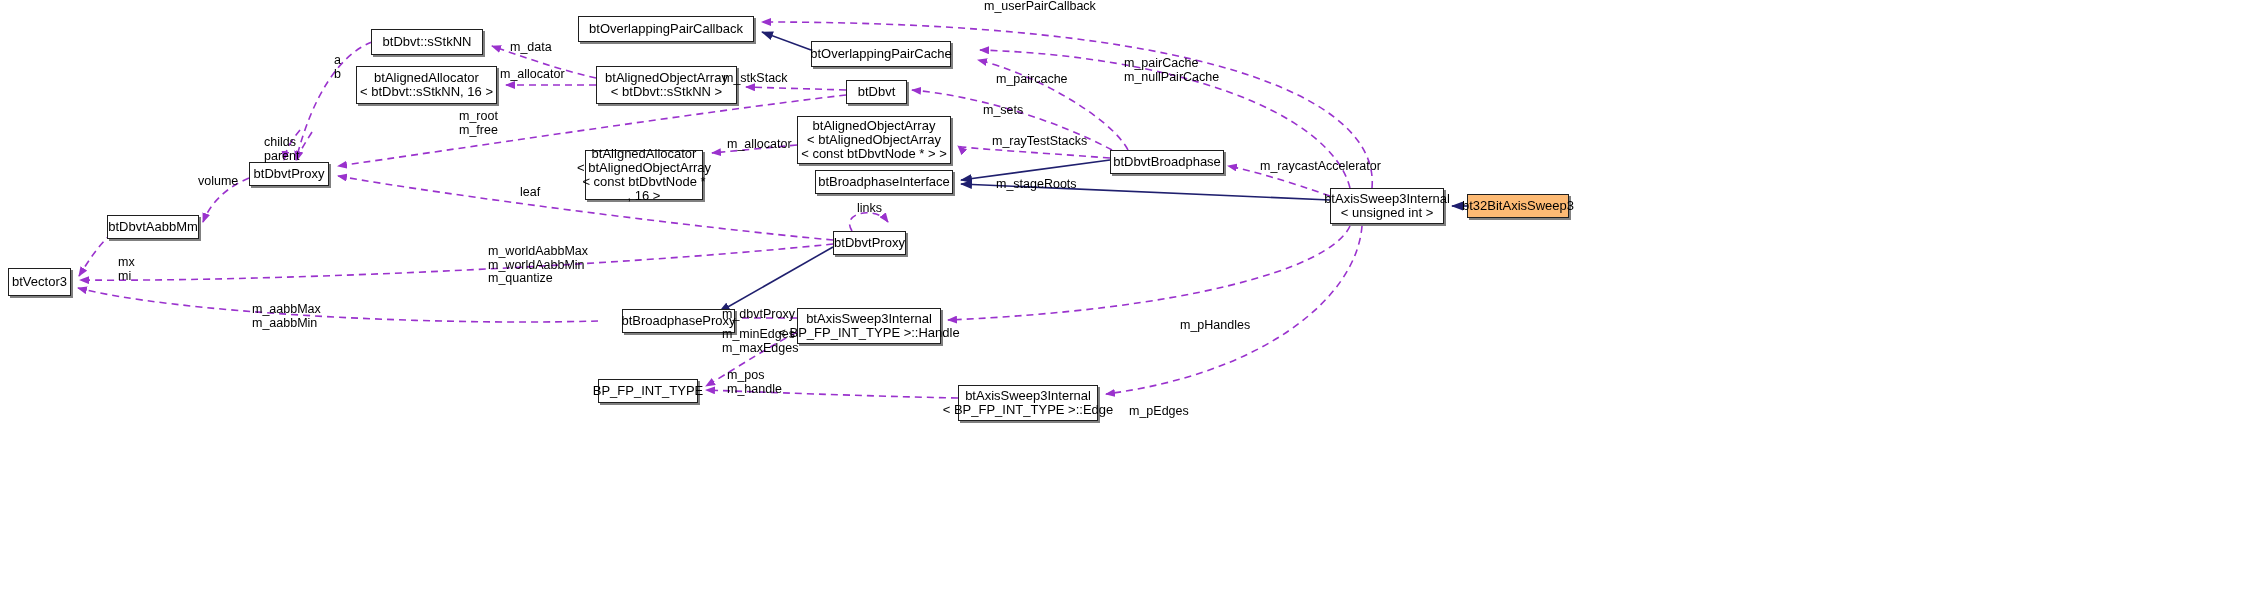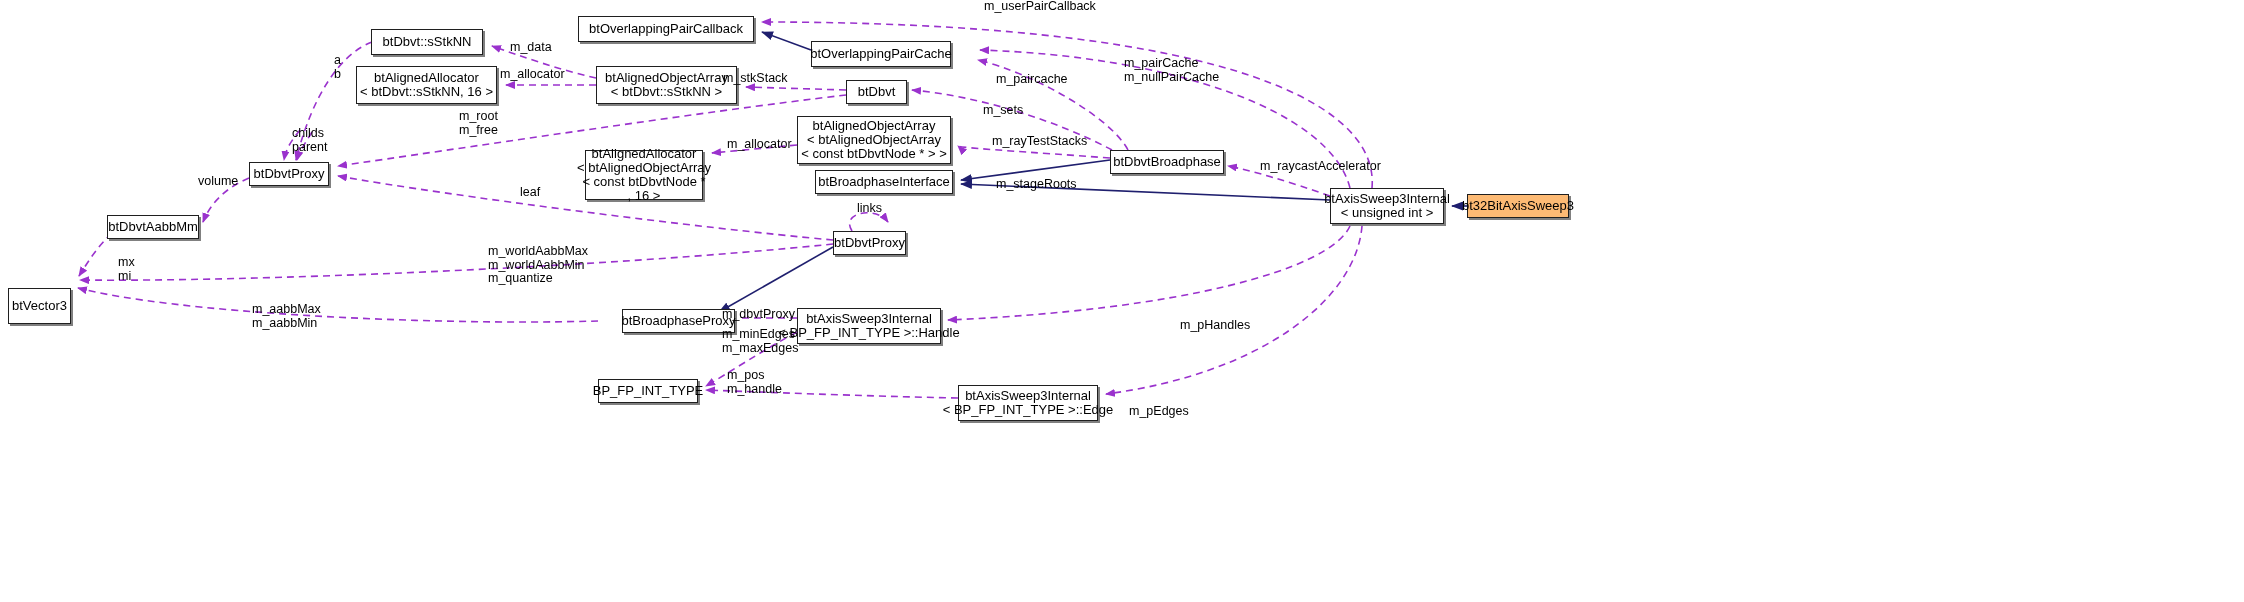--- a/index.html
+++ b/index.html
@@ -219,7 +219,7 @@
       <div class="edge-label left" style="left: 996px; top: 73px;"><div>m_paircache</div></div>
       <div class="edge-label left" style="left: 983px; top: 104px;"><div>m_sets</div></div>
       <div class="edge-label left" style="left: 459px; top: 110px;"><div>m_root</div><div>m_free</div></div>
-      <div class="edge-label left" style="left: 264px; top: 127px; margin-left: 28px;"><div>childs</div><div>parent</div></div>
+      <div class="edge-label left" style="left: 264px; top: 136px;"><div>childs</div><div>parent</div></div>
       <div class="edge-label left" style="left: 727px; top: 138px;"><div>m_allocator</div></div>
       <div class="edge-label left" style="left: 992px; top: 135px;"><div>m_rayTestStacks</div></div>
       <div class="edge-label left" style="left: 1228px; top: 160px; padding-left: 32px;"><div>m_raycastAccelerator</div></div>

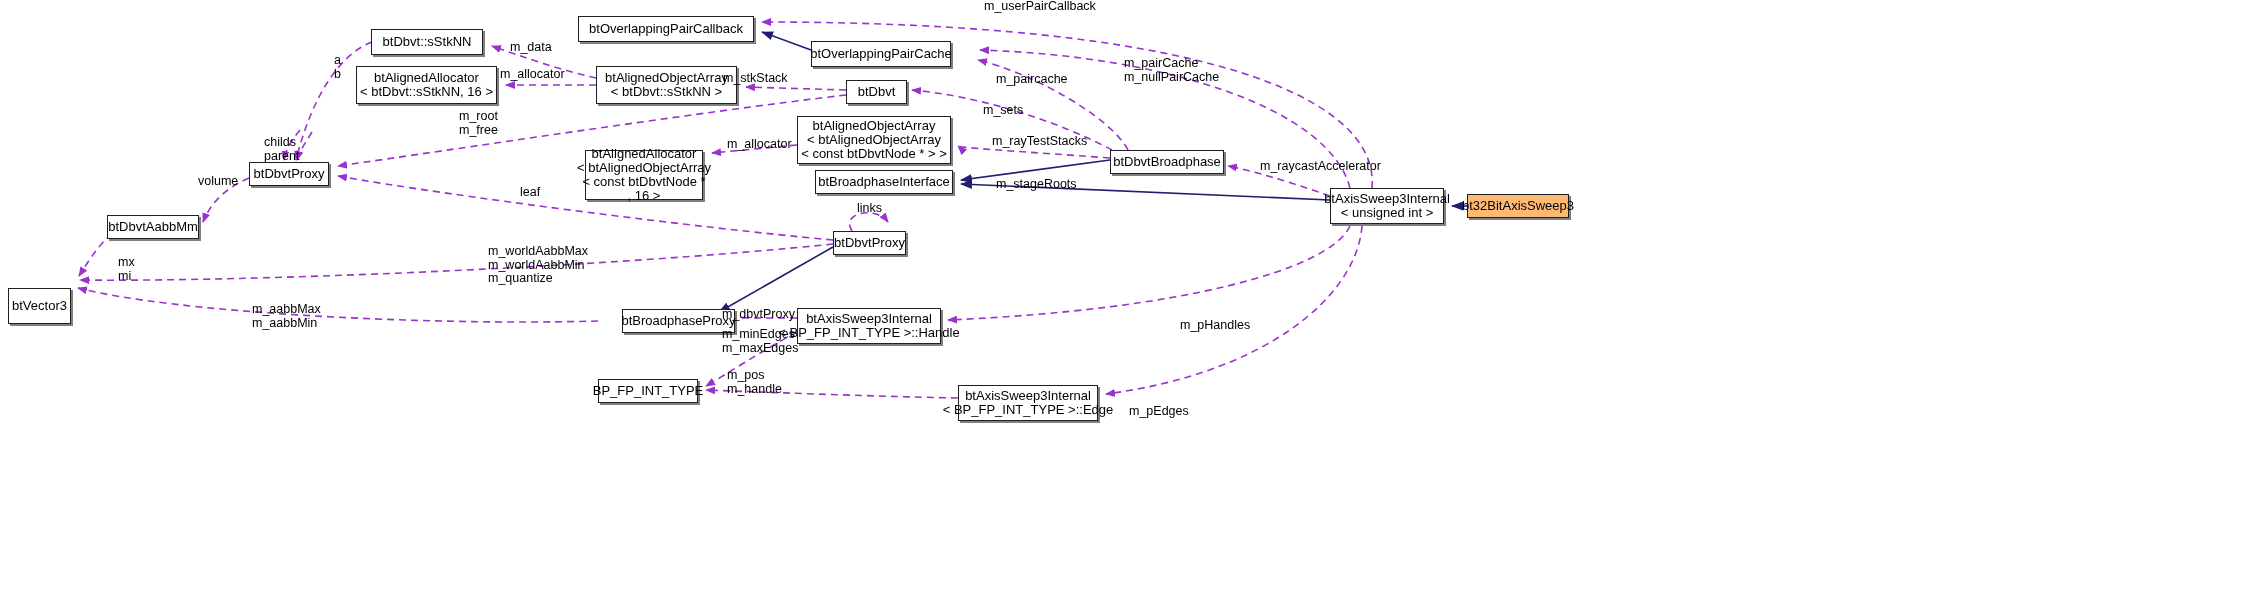--- a/index.html
+++ b/index.html
@@ -191,7 +191,7 @@
       <div class="node" style="left: 833px; top: 231px; width: 73px; height: 24px;">
         <span>btDbvtProxy</span>
       </div>
-      <div class="node" style="left: 8px; top: 268px; width: 63px; height: 36px; margin-top: 20px;">
+      <div class="node" style="left: 8px; top: 268px; width: 63px; height: 28px;">
         <span>btVector3</span>
       </div>
       <div class="node" style="left: 598px; top: 309px; width: 113px; height: 24px; margin-left: 24px;">

